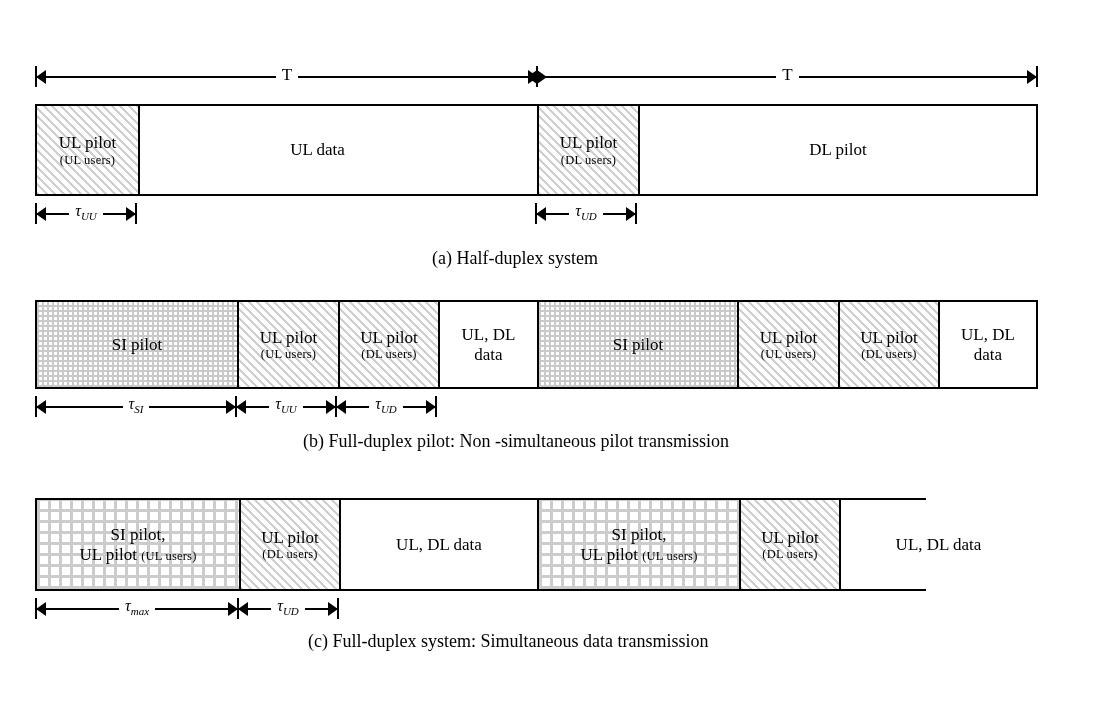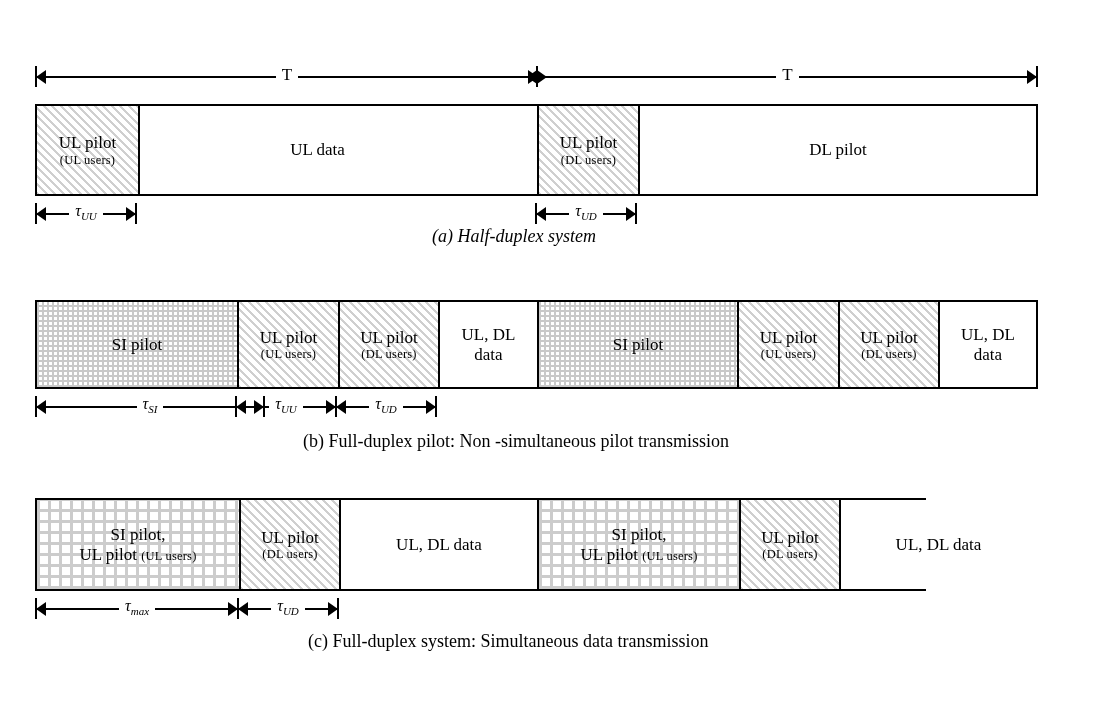--- a/index.html
+++ b/index.html
@@ -128,7 +128,7 @@
     </div>
   </div>
 
-  <div class="caption" style="left:432px;top:226px;font-style:italic;">(a) Half-duplex system</div>
+  <div class="caption" style="left:432px;top:248px;">(a) Half-duplex system</div>
 </div>
 
 <div class="panel">

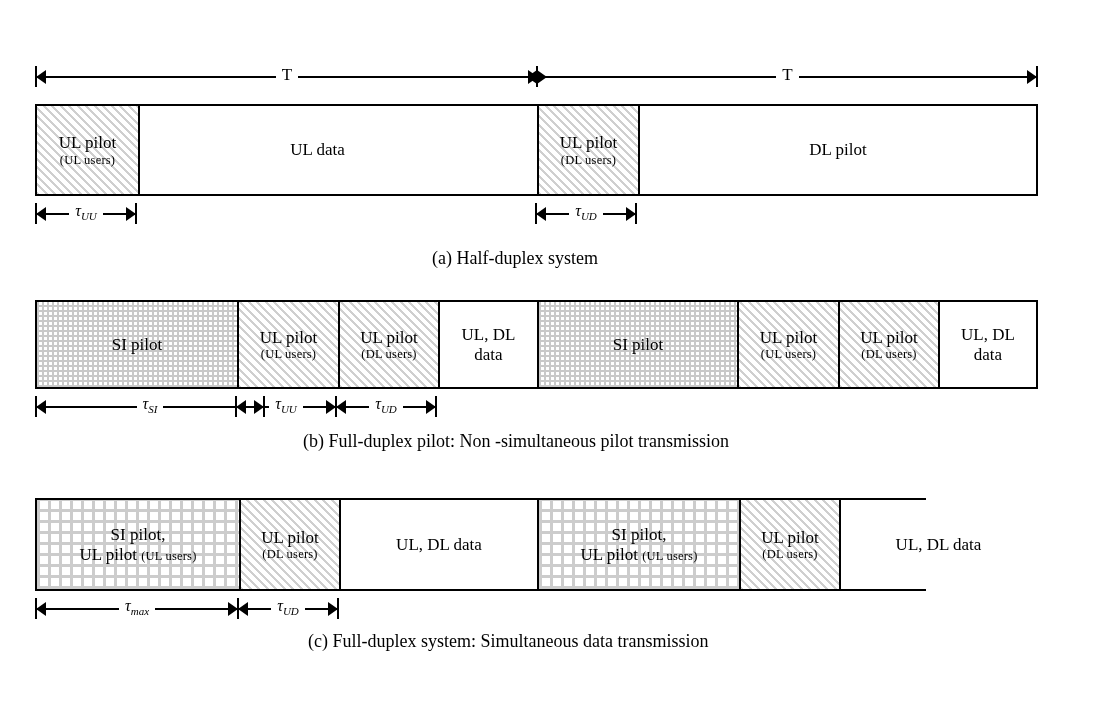--- a/index.html
+++ b/index.html
@@ -165,7 +165,7 @@
     </div>
   </div>
 
-  <div class="dim" style="left:35px;top:396px;width:230px;">
+  <div class="dim" style="left:35px;top:396px;width:202px;">
     <div class="bar"></div>
     <div class="cap l"></div>
     <div class="cap r"></div>

